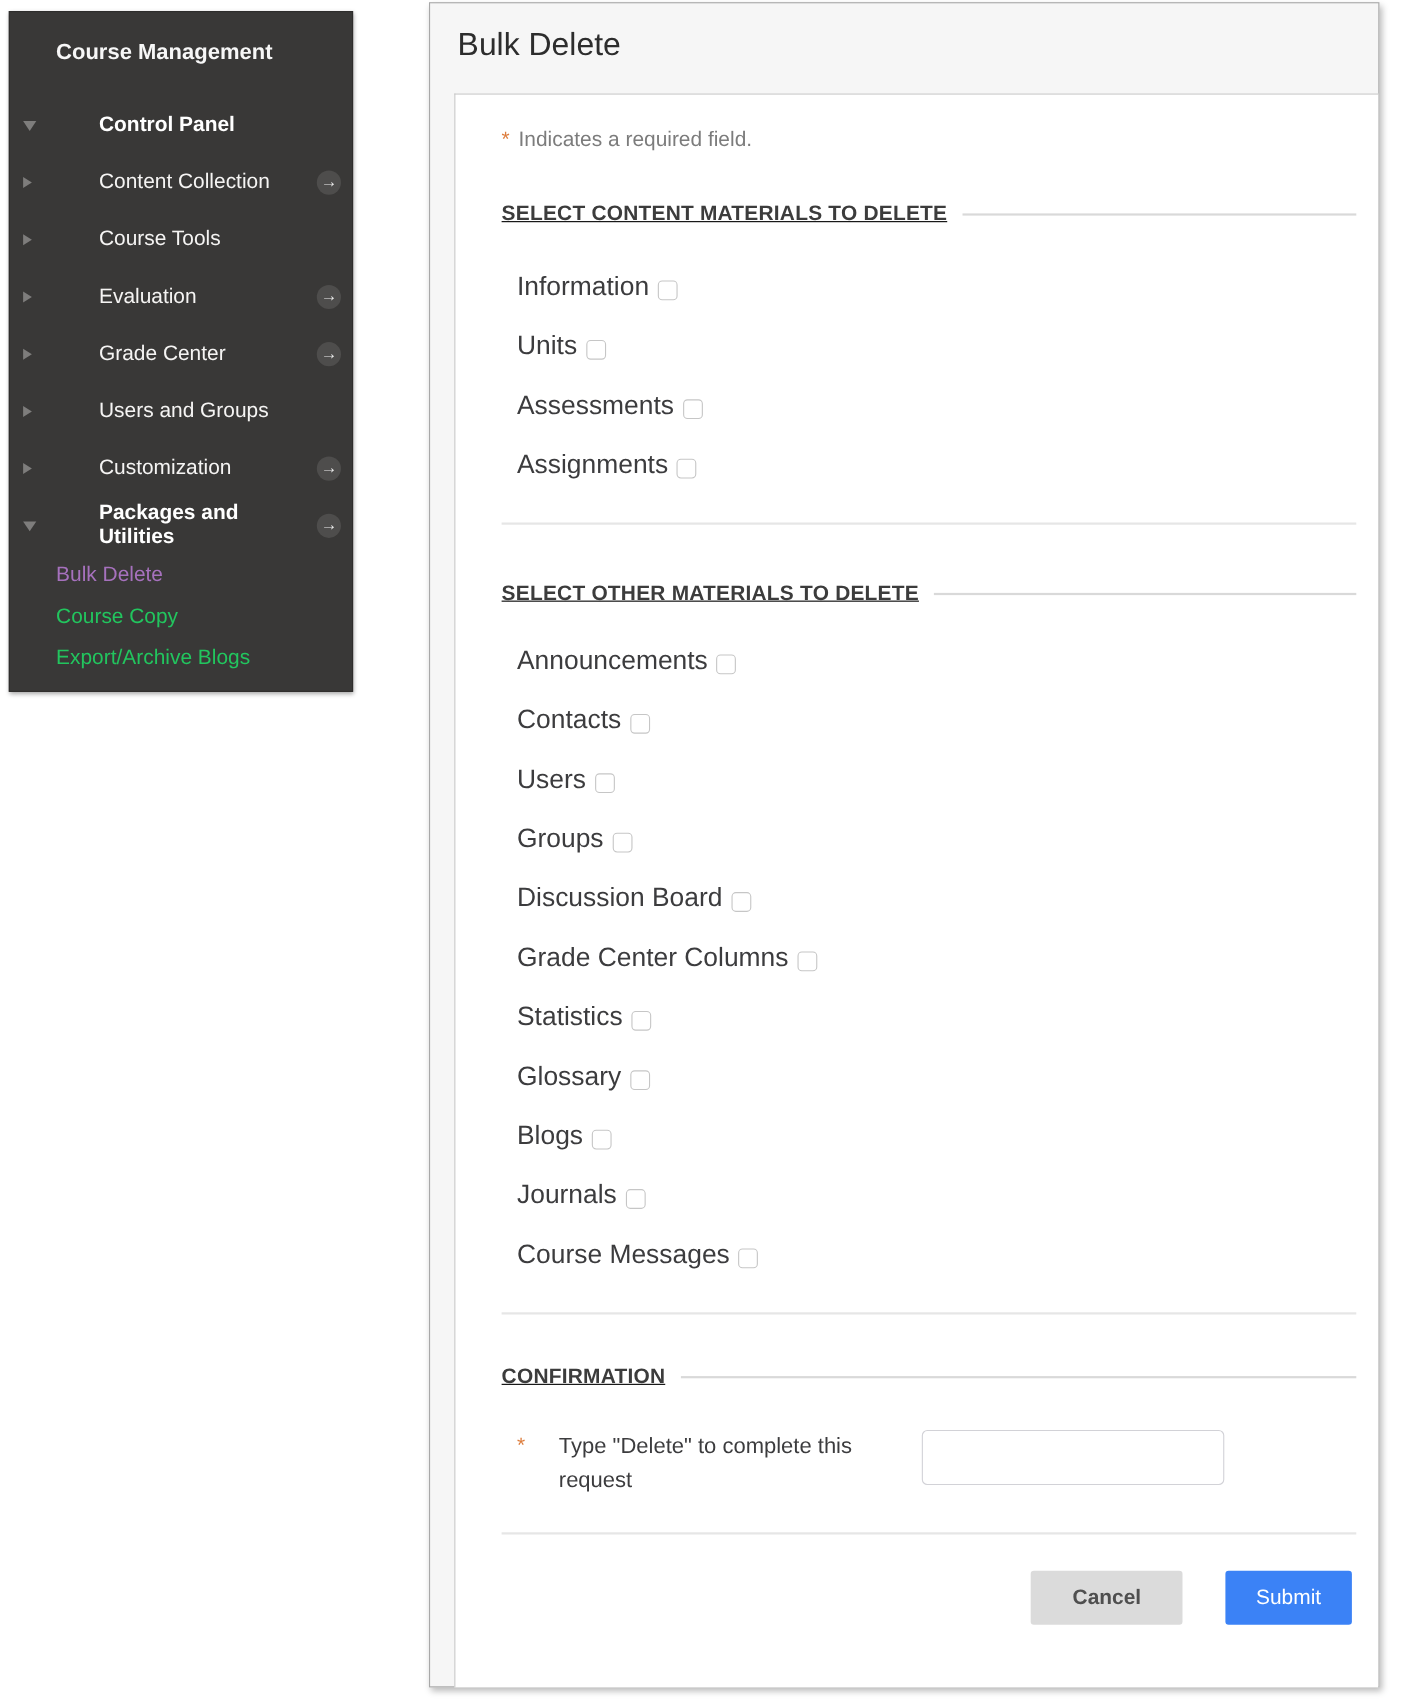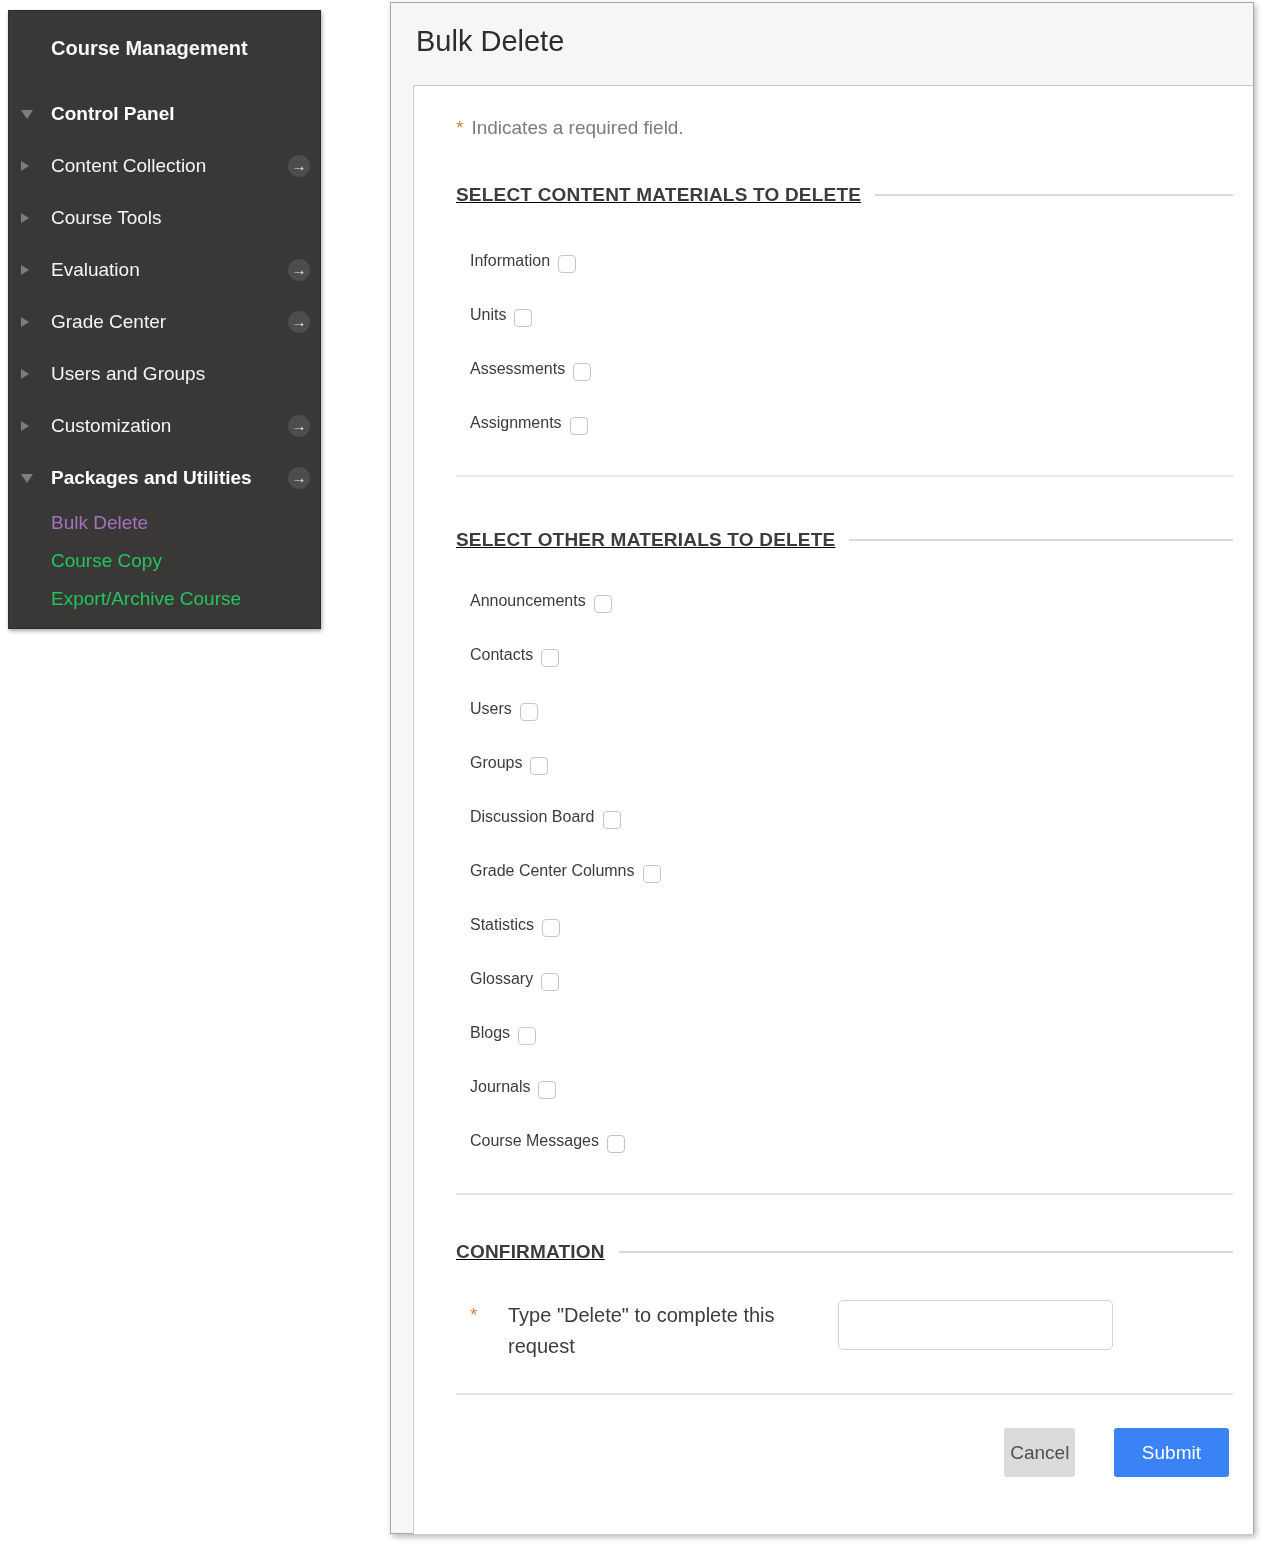--- a/index.html
+++ b/index.html
@@ -15,7 +15,7 @@
     padding:24px 0 10px 0;
   }
   .cm-title { font-size:20px; font-weight:700; padding-left:42px; line-height:26px; margin-bottom:27px; }
-  .side-row { display:flex; align-items:center; height:52px; cursor:pointer; position:relative; }
+  .side-row { display:flex; align-items:center; height:52px; cursor:pointer; position:relative;gap:39px; }
   .side-row .marker-col { width:42px; display:flex; justify-content:flex-start; padding-left:12px; }
   .side-label { font-size:19px; color:#f5f4f3; flex:1; }
   .side-label.bold { font-weight:700; color:#ffffff; }

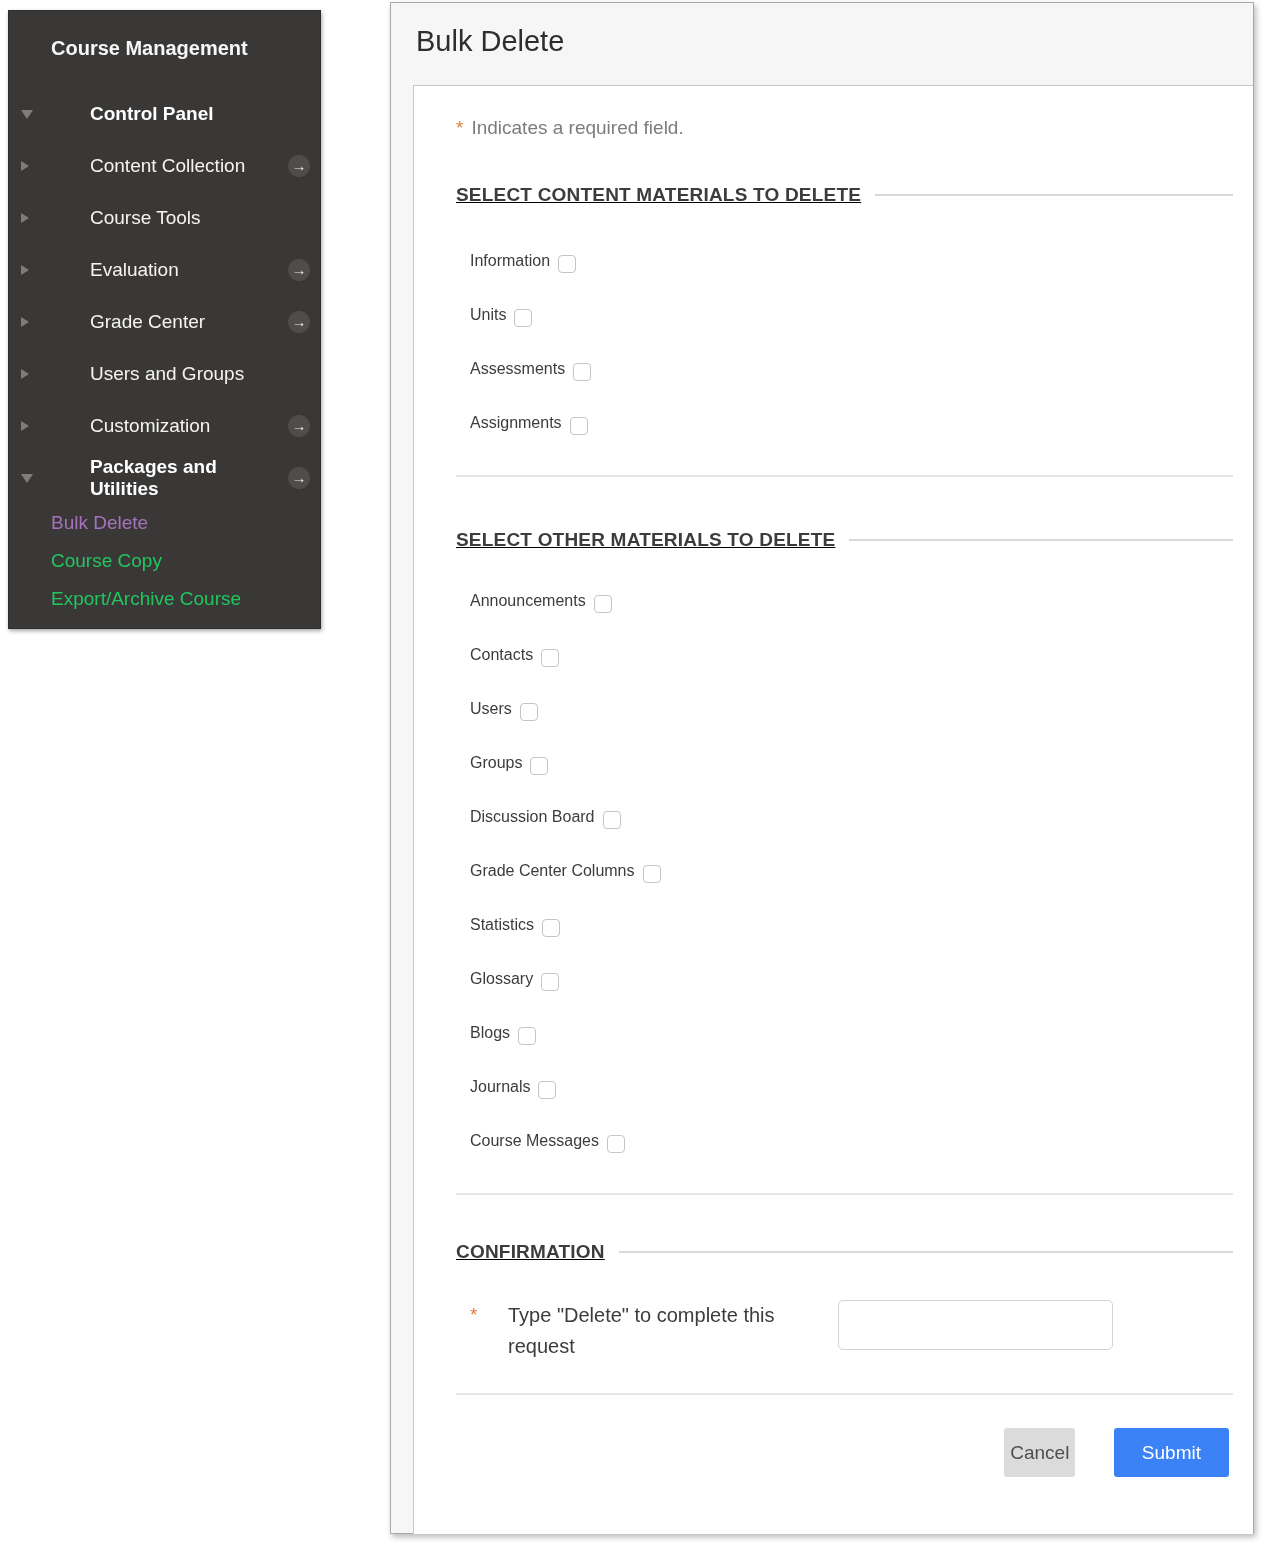--- a/index.html
+++ b/index.html
@@ -55,7 +55,7 @@
 
   .cb-list { margin-top:28px; }
   .cbrow { display:flex; align-items:center; height:54px; padding-left:14px; }
-  .cblabel { font-size:16px; color:#3c3c3e; }
+  .cblabel { font-size:24px; color:#3c3c3e; }
   .cb {
     width:18px; height:18px; border:1px solid #c6c6c6; border-radius:4px;
     background:#fff; margin-left:8px; position:relative; top:3px; cursor:pointer; flex:0 0 auto;

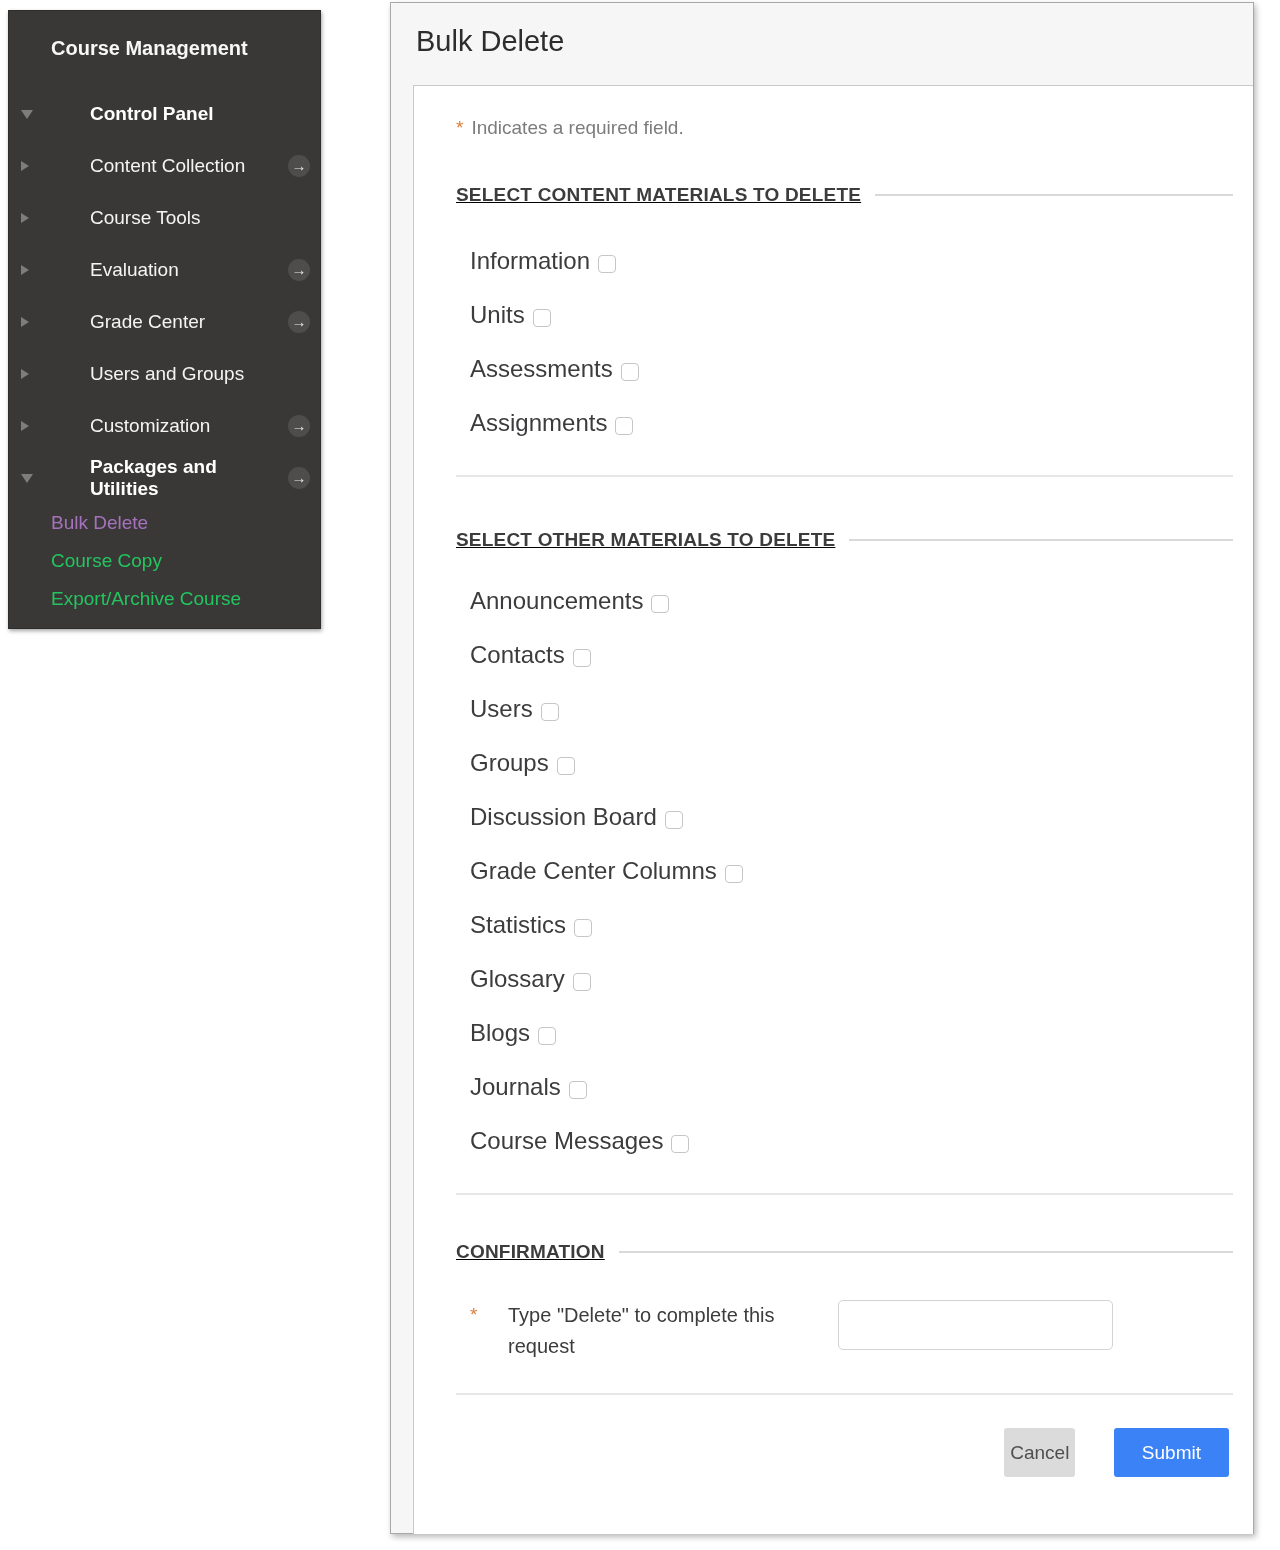--- a/index.html
+++ b/index.html
@@ -154,7 +154,7 @@
     <span class="sub-label">Course Copy</span>
   </div>
   <div class="sub-row">
-    <span class="sub-label">Export/Archive Course</span>
+    <span class="sub-label">Export/Archive Blogs</span>
   </div>
 </aside>
 

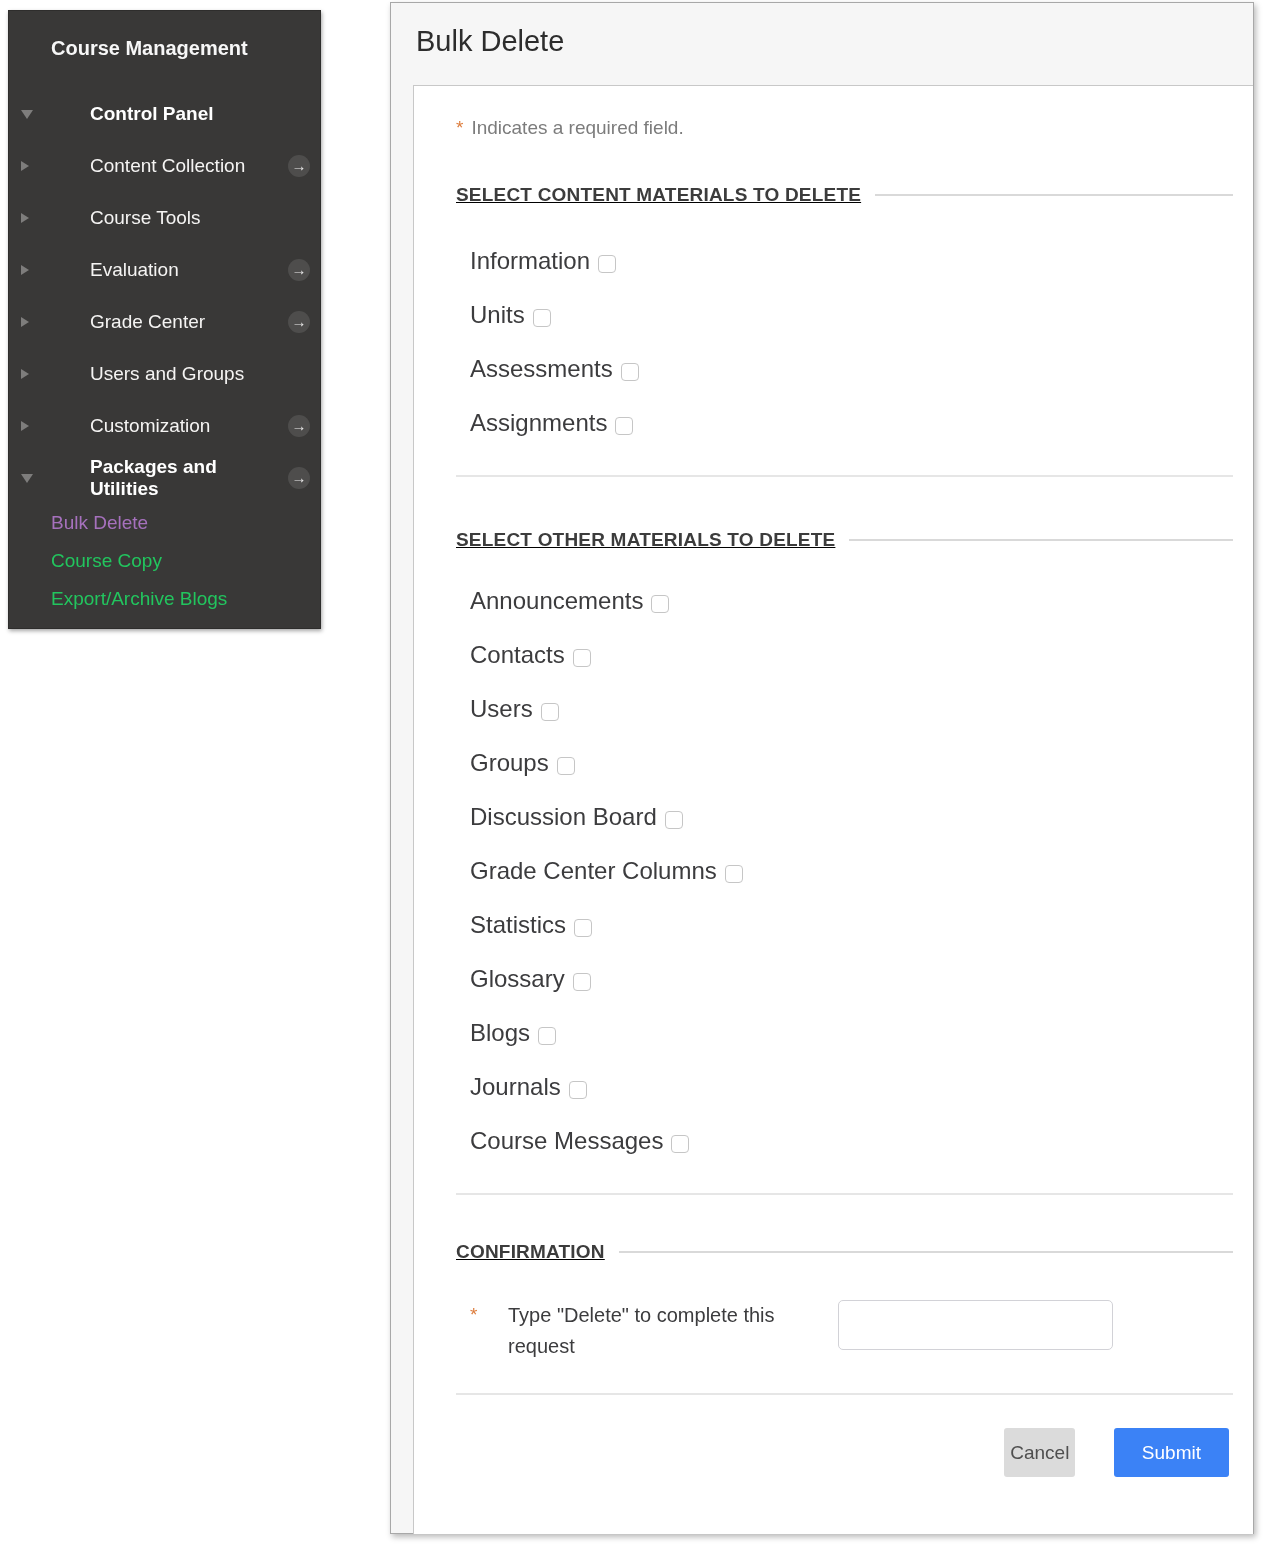--- a/index.html
+++ b/index.html
@@ -77,7 +77,7 @@
   .divider.before-buttons { margin-top:31px; }
   .actions { margin-top:33px; text-align:right; padding-right:4px; }
   .btn { display:inline-block; font-size:19px; border:none; border-radius:3px; cursor:pointer; line-height:1; }
-  .btn-cancel { background:#dbdbdb; color:#4f4f4f; padding:15px 6px; }
+  .btn-cancel { background:#dbdbdb; color:#4f4f4f; padding:15px 38px;font-weight:bold; }
   .btn-submit { background:#3b82f6; color:#ffffff; padding:15px 28px; margin-left:34px; }
 </style>
 </head>

